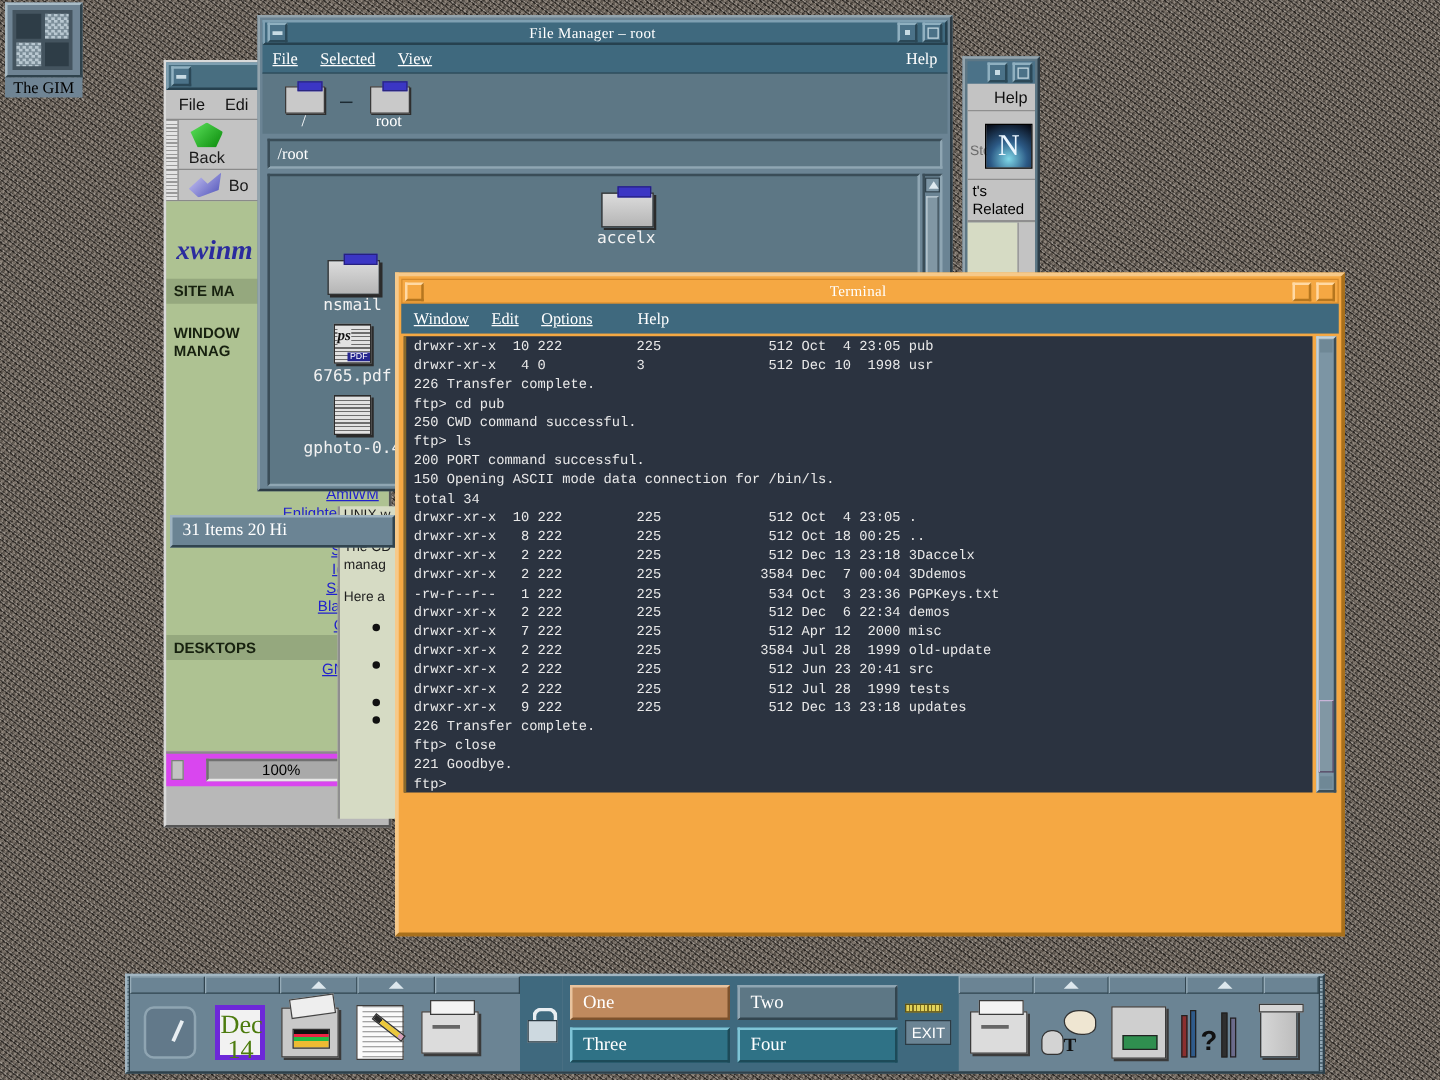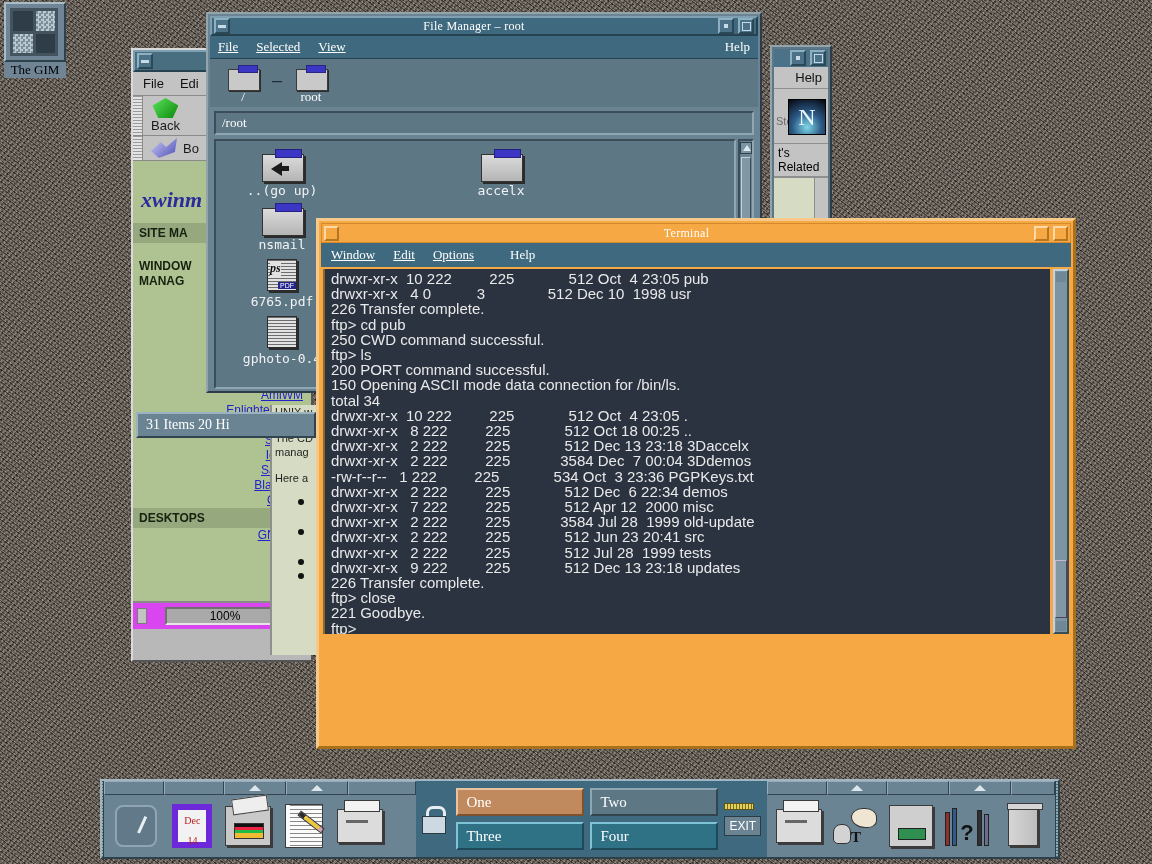--- a/index.html
+++ b/index.html
@@ -416,13 +416,6 @@
     <div id="fm-location">/root</div>
     <div id="fm-body">
       <div id="fm-icons">
-        <div class="fi" style="left:6px; top:8px;">
-          <div class="bigfolder">
-            <span class="goup-arrow"></span>
-              <span class="goup-arrow2"></span>
-          </div>
-          <div class="lbl">..(go up)</div>
-        </div>
         <div class="fi" style="left:225px; top:8px;">
           <div class="bigfolder"></div>
           <div class="lbl">accelx</div>

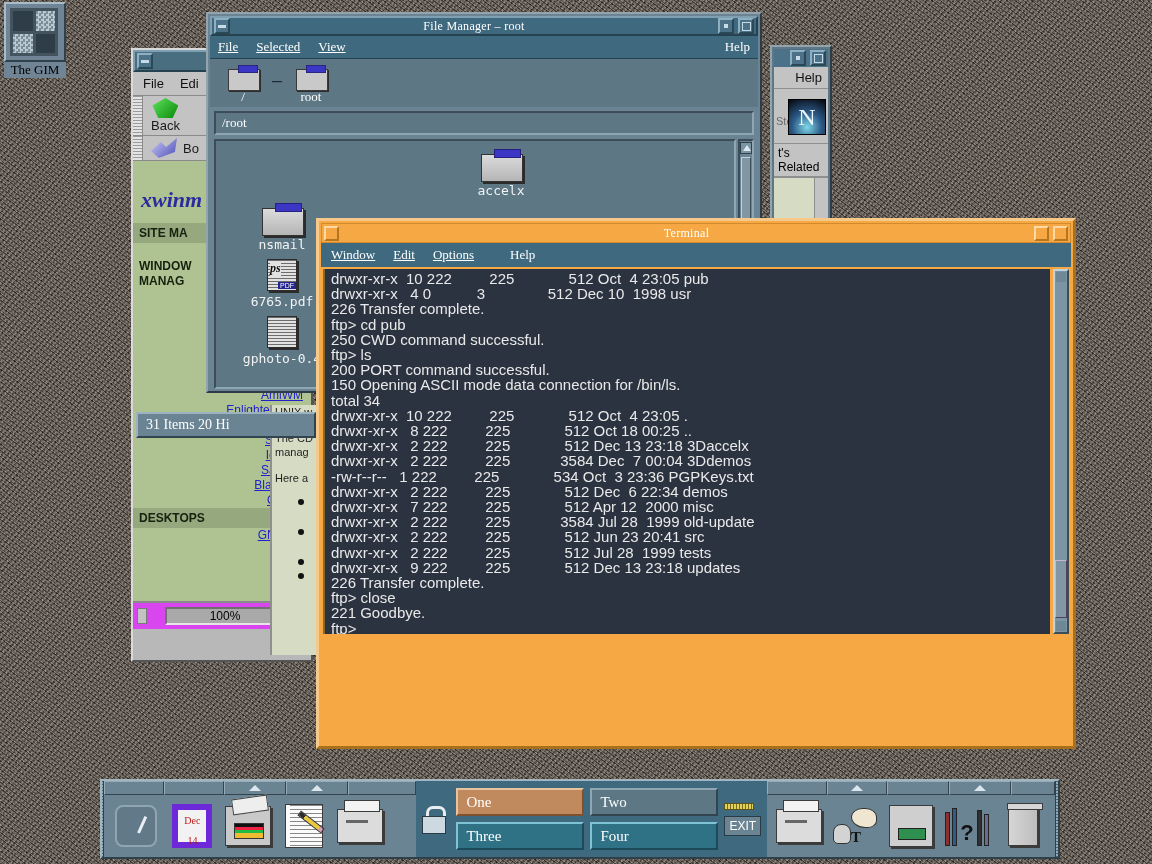--- a/index.html
+++ b/index.html
@@ -187,7 +187,7 @@
   #term-area { display:flex; height:369px; background:#f5a843; padding:2px; }
   #term-text {
     flex:1; background:#2b3340; color:#e9e9e9;
-    font-family:Liberation Sans, sans-serif; font-size:15px; line-height:15.2px;
+    font-family:Liberation Mono, monospace; font-size:11px; line-height:15.2px;
     padding:2px 0 0 6px; white-space:pre; overflow:hidden;
     border-left:2px solid #8a6a2a;
   }

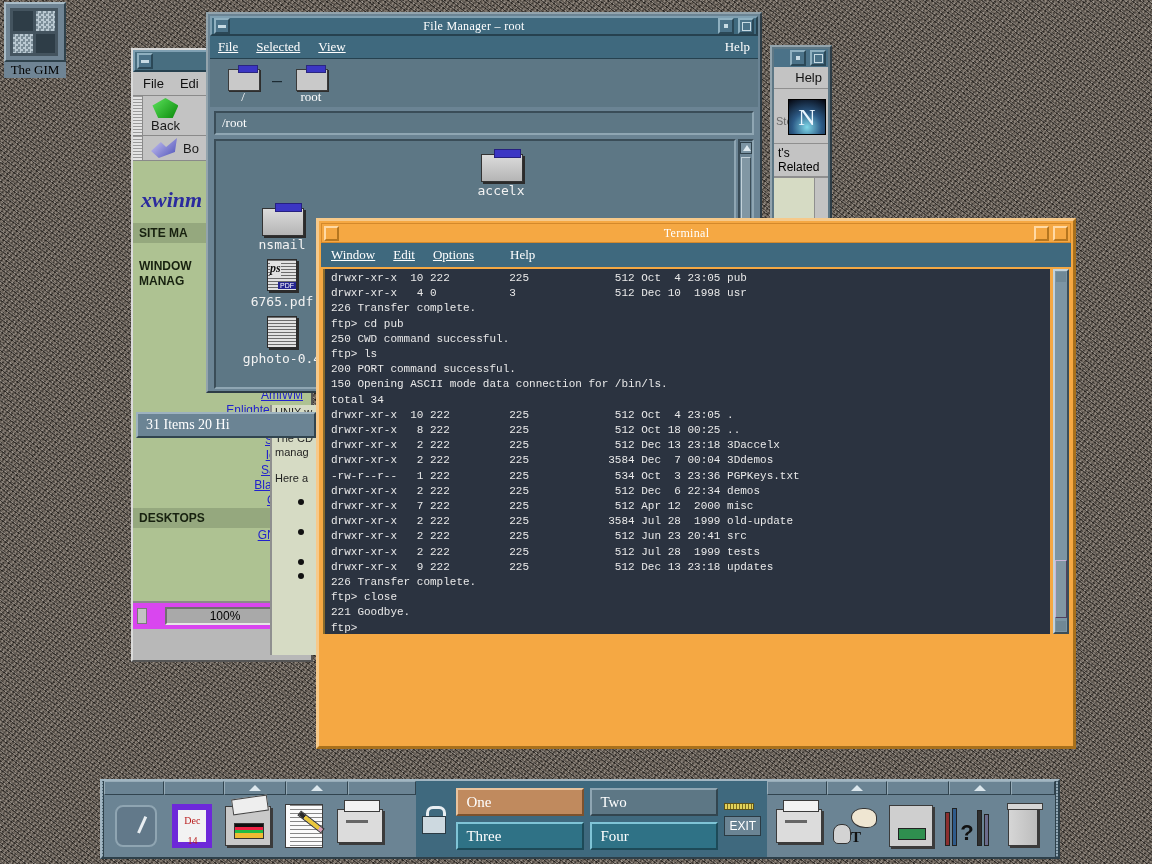--- a/index.html
+++ b/index.html
@@ -216,8 +216,8 @@
   
   .ic-clock { width:42px;height:42px;border:2px solid #8fa5b2;border-radius:8px; position:relative; background:#62798a;}
   .ic-clock:after{content:"";position:absolute;left:20px;top:8px;width:3px;height:18px;background:#e8eef2;transform:rotate(24deg);transform-origin:bottom;}
-  .ic-cal { width:40px;height:44px;background:#f2f2f2;border:6px solid #6d28d9; color:#b91c1c;
-     font-family:"Liberation Serif",serif; font-size:10px; text-align:center; line-height:20px; padding-top:1px;}
+  .ic-cal { width:40px;height:44px;background:#f2f2f2;border:4px solid #6d28d9; color:#4d7c0f;
+     font-family:"Liberation Serif",serif; font-size:21px; text-align:center; line-height:20px; padding-top:1px;}
   .ic-drawer{width:46px;height:40px;background:#c9c9c9;border:1px solid #3b3b3b;position:relative;box-shadow:2px 2px 0 #3b3b3b;}
   .ic-drawer:before{content:"";position:absolute;left:6px;top:-10px;width:34px;height:14px;background:#eee;border:1px solid #444;transform:rotate(-8deg);}
   .ic-drawer:after{content:"";position:absolute;left:8px;top:16px;width:28px;height:14px;

